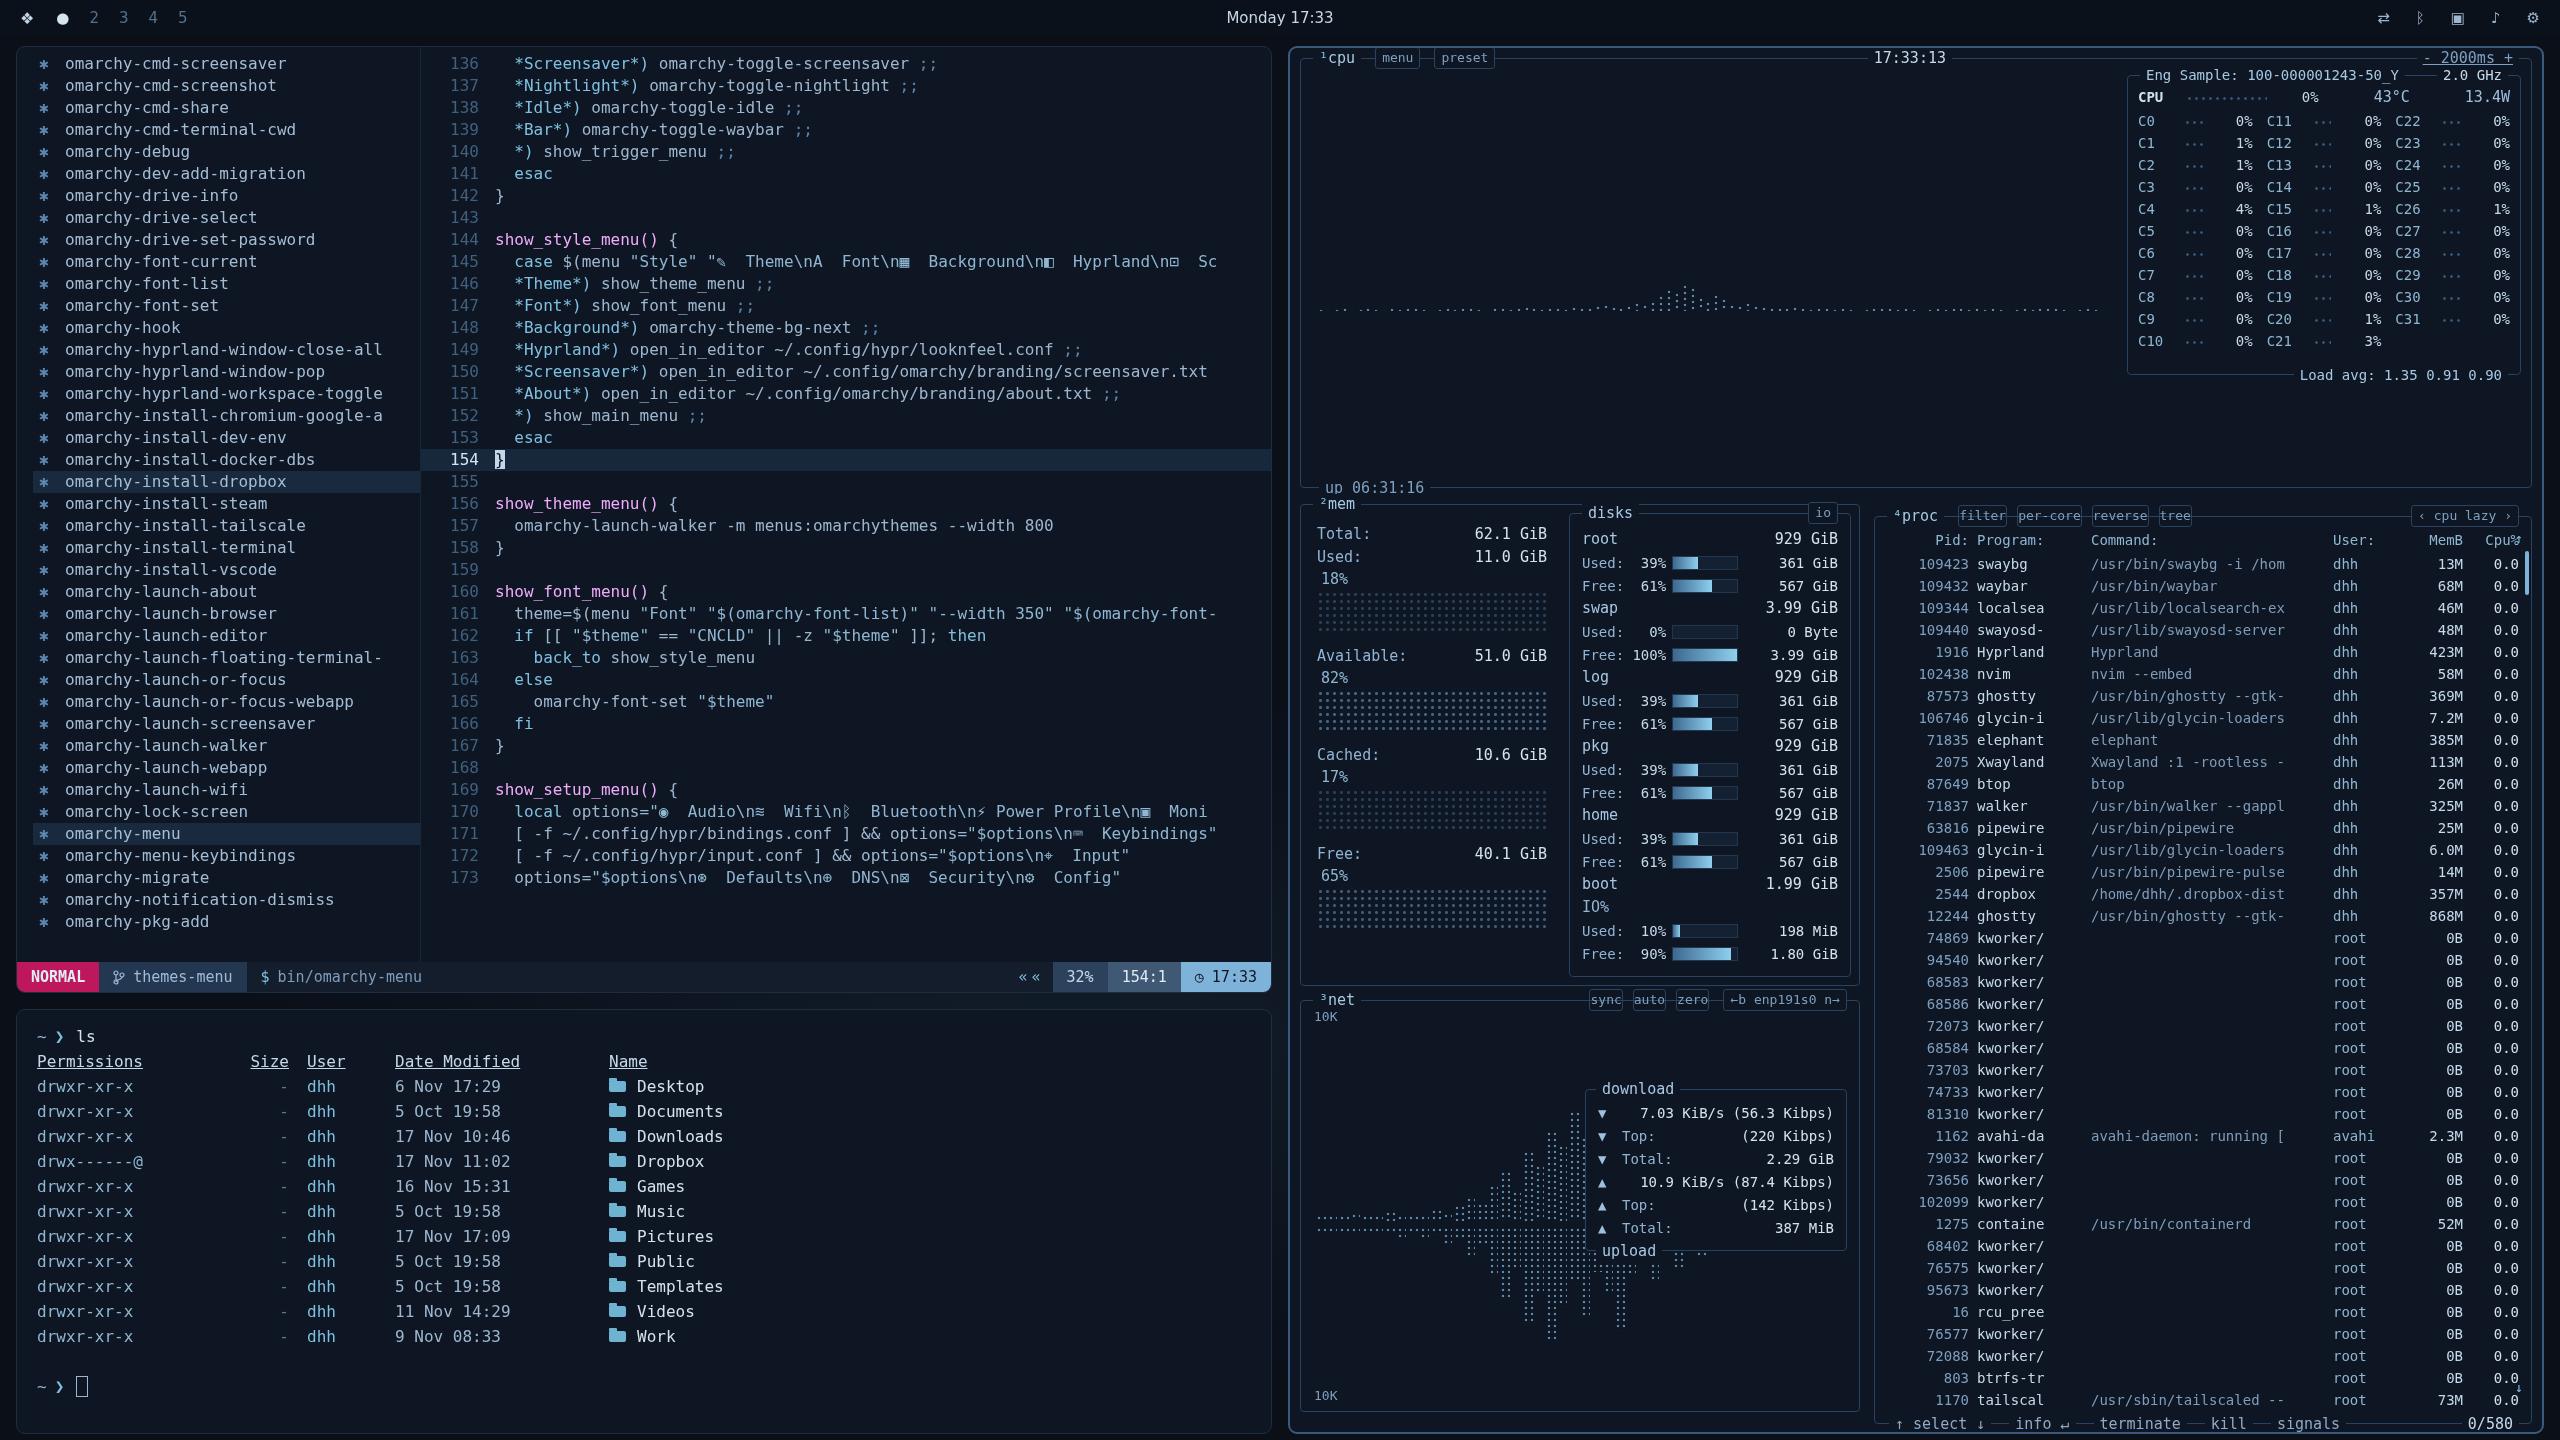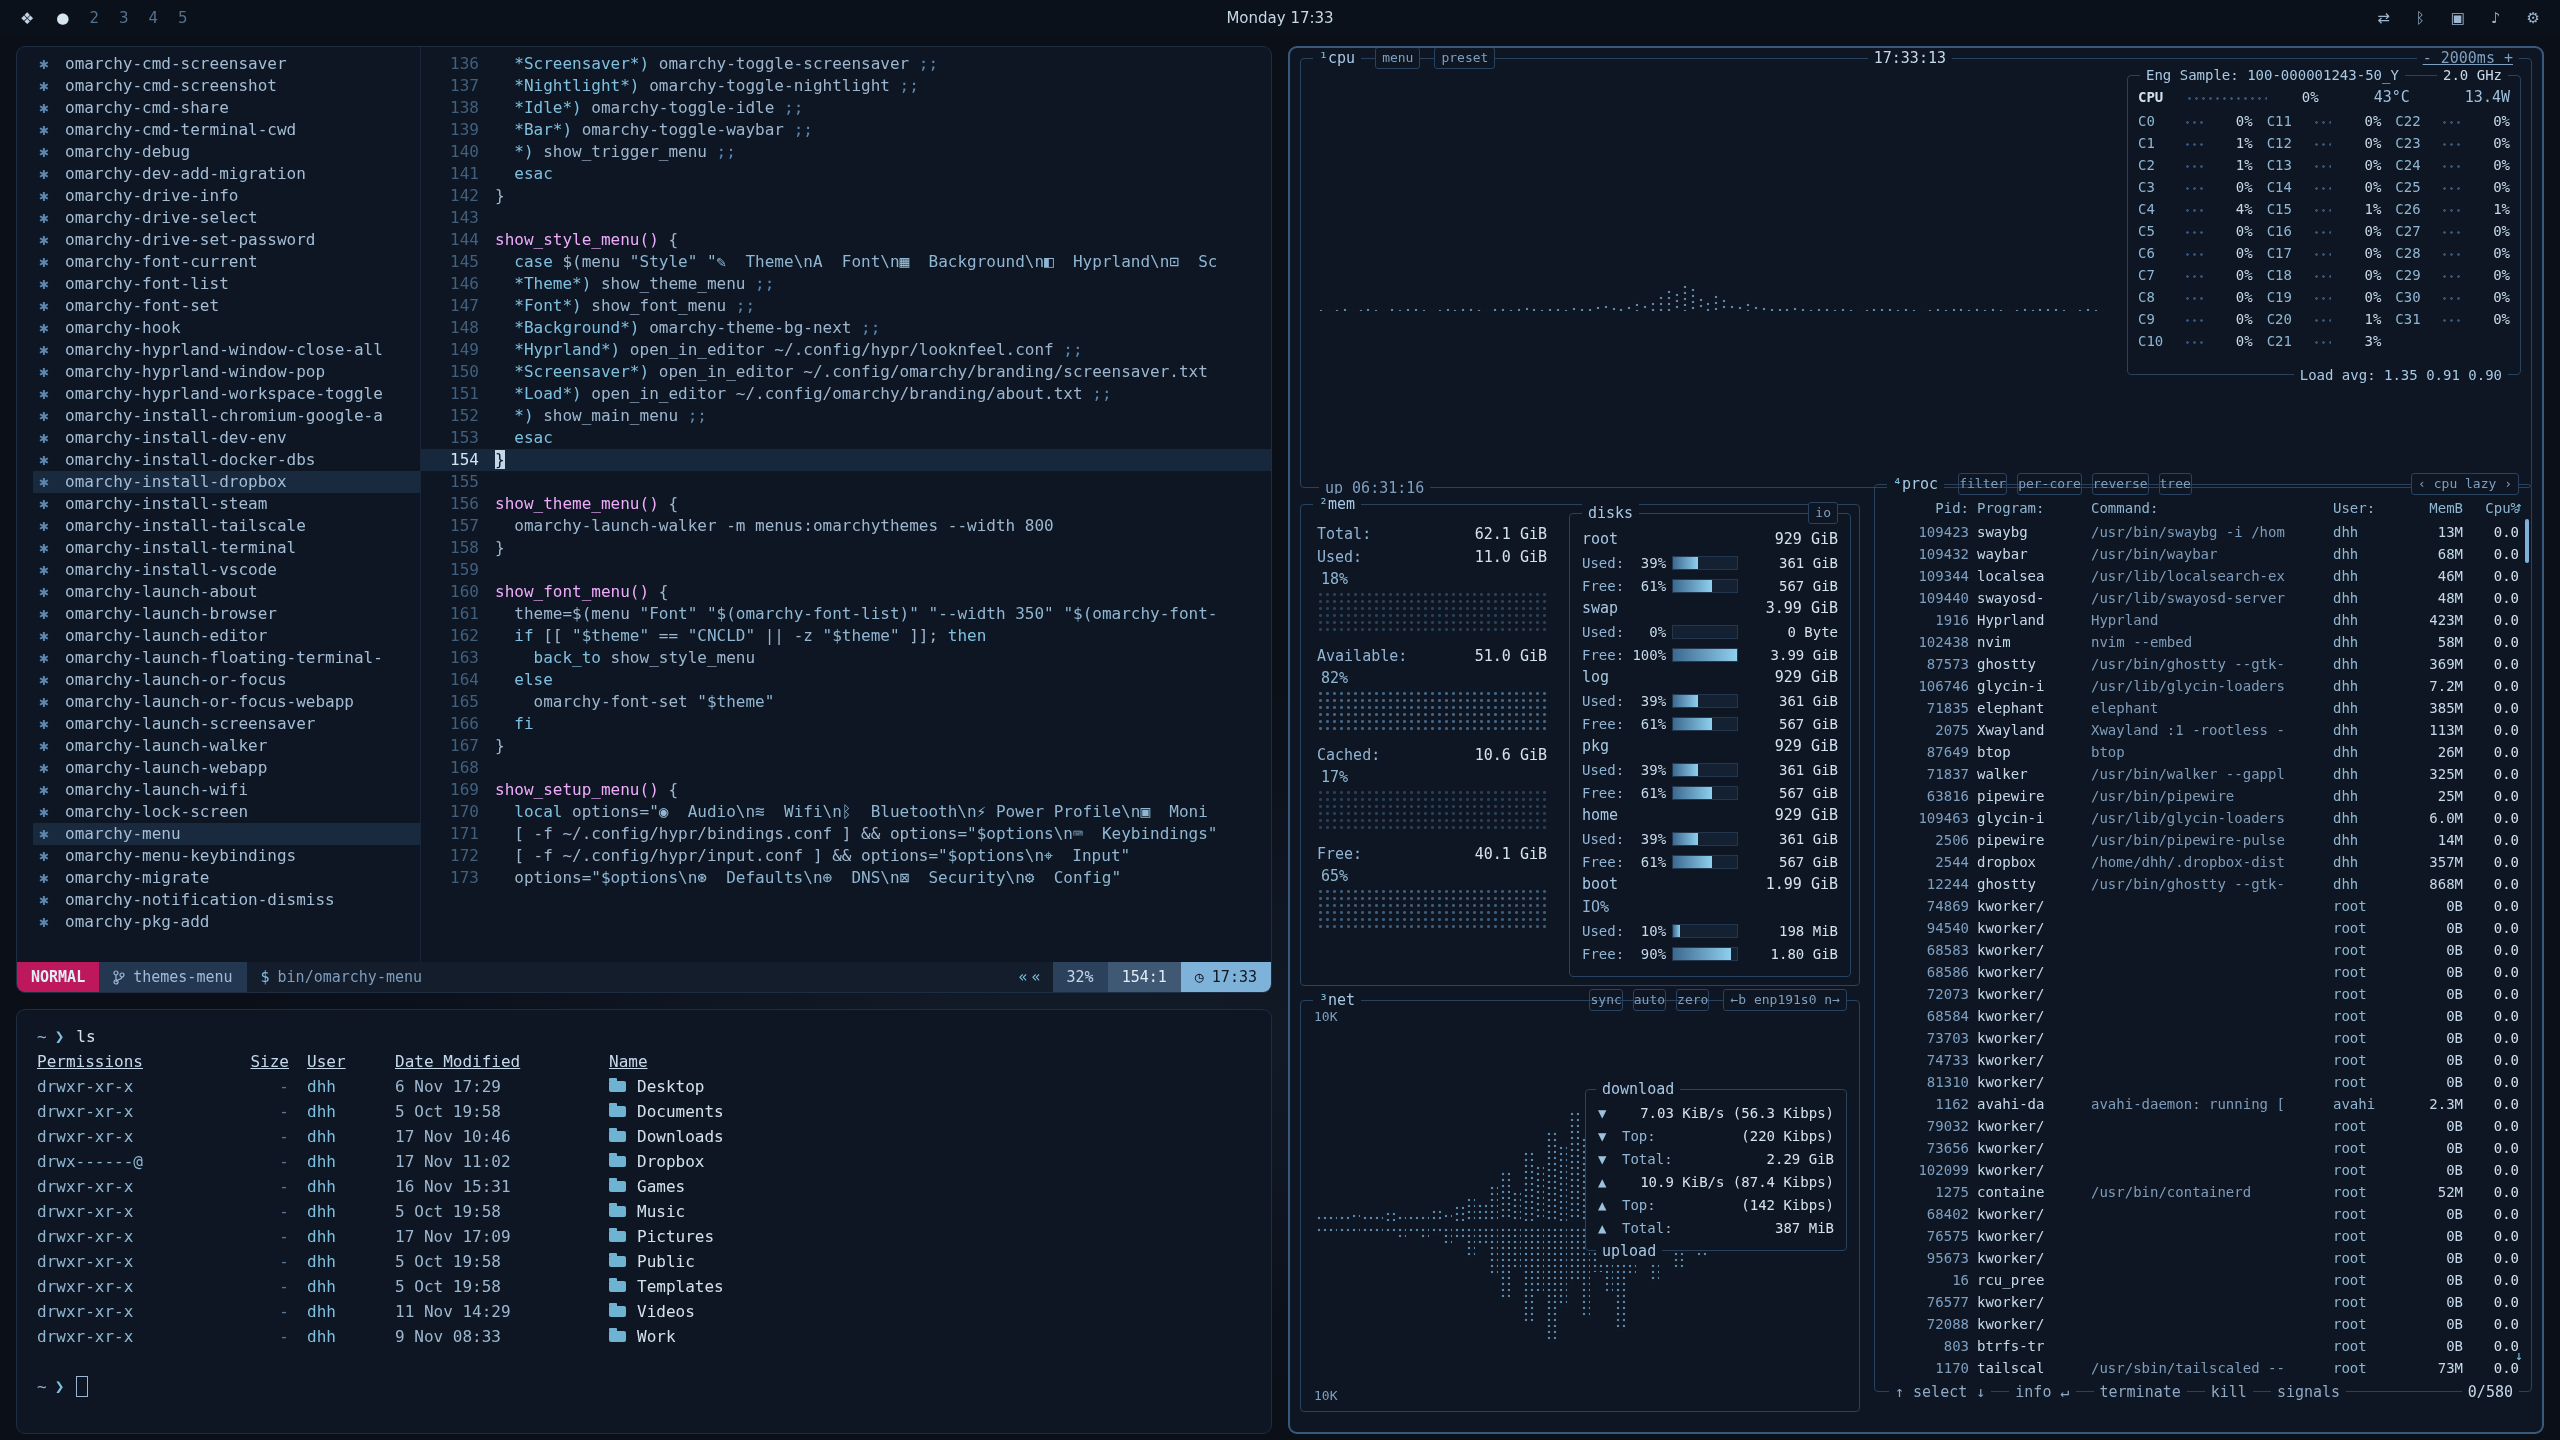--- a/index.html
+++ b/index.html
@@ -368,7 +368,7 @@
         <div class="code-row"><span class="gut">148</span><span class="code">  <span class="pat">*Background*)</span> omarchy-theme-bg-next <span class="op">;;</span></span></div>
         <div class="code-row"><span class="gut">149</span><span class="code">  <span class="pat">*Hyprland*)</span> open_in_editor ~/.config/hypr/looknfeel.conf <span class="op">;;</span></span></div>
         <div class="code-row"><span class="gut">150</span><span class="code">  <span class="pat">*Screensaver*)</span> open_in_editor ~/.config/omarchy/branding/screensaver.txt</span></div>
-        <div class="code-row"><span class="gut">151</span><span class="code">  <span class="pat">*Load*)</span> open_in_editor ~/.config/omarchy/branding/about.txt <span class="op">;;</span></span></div>
+        <div class="code-row"><span class="gut">151</span><span class="code">  <span class="pat">*About*)</span> open_in_editor ~/.config/omarchy/branding/about.txt <span class="op">;;</span></span></div>
         <div class="code-row"><span class="gut">152</span><span class="code">  <span class="pat">*)</span> show_main_menu <span class="op">;;</span></span></div>
         <div class="code-row"><span class="gut">153</span><span class="code">  <span class="kw">esac</span></span></div>
         <div class="code-row cur"><span class="gut">154</span><span class="code"><span class="curblk">}</span></span></div>

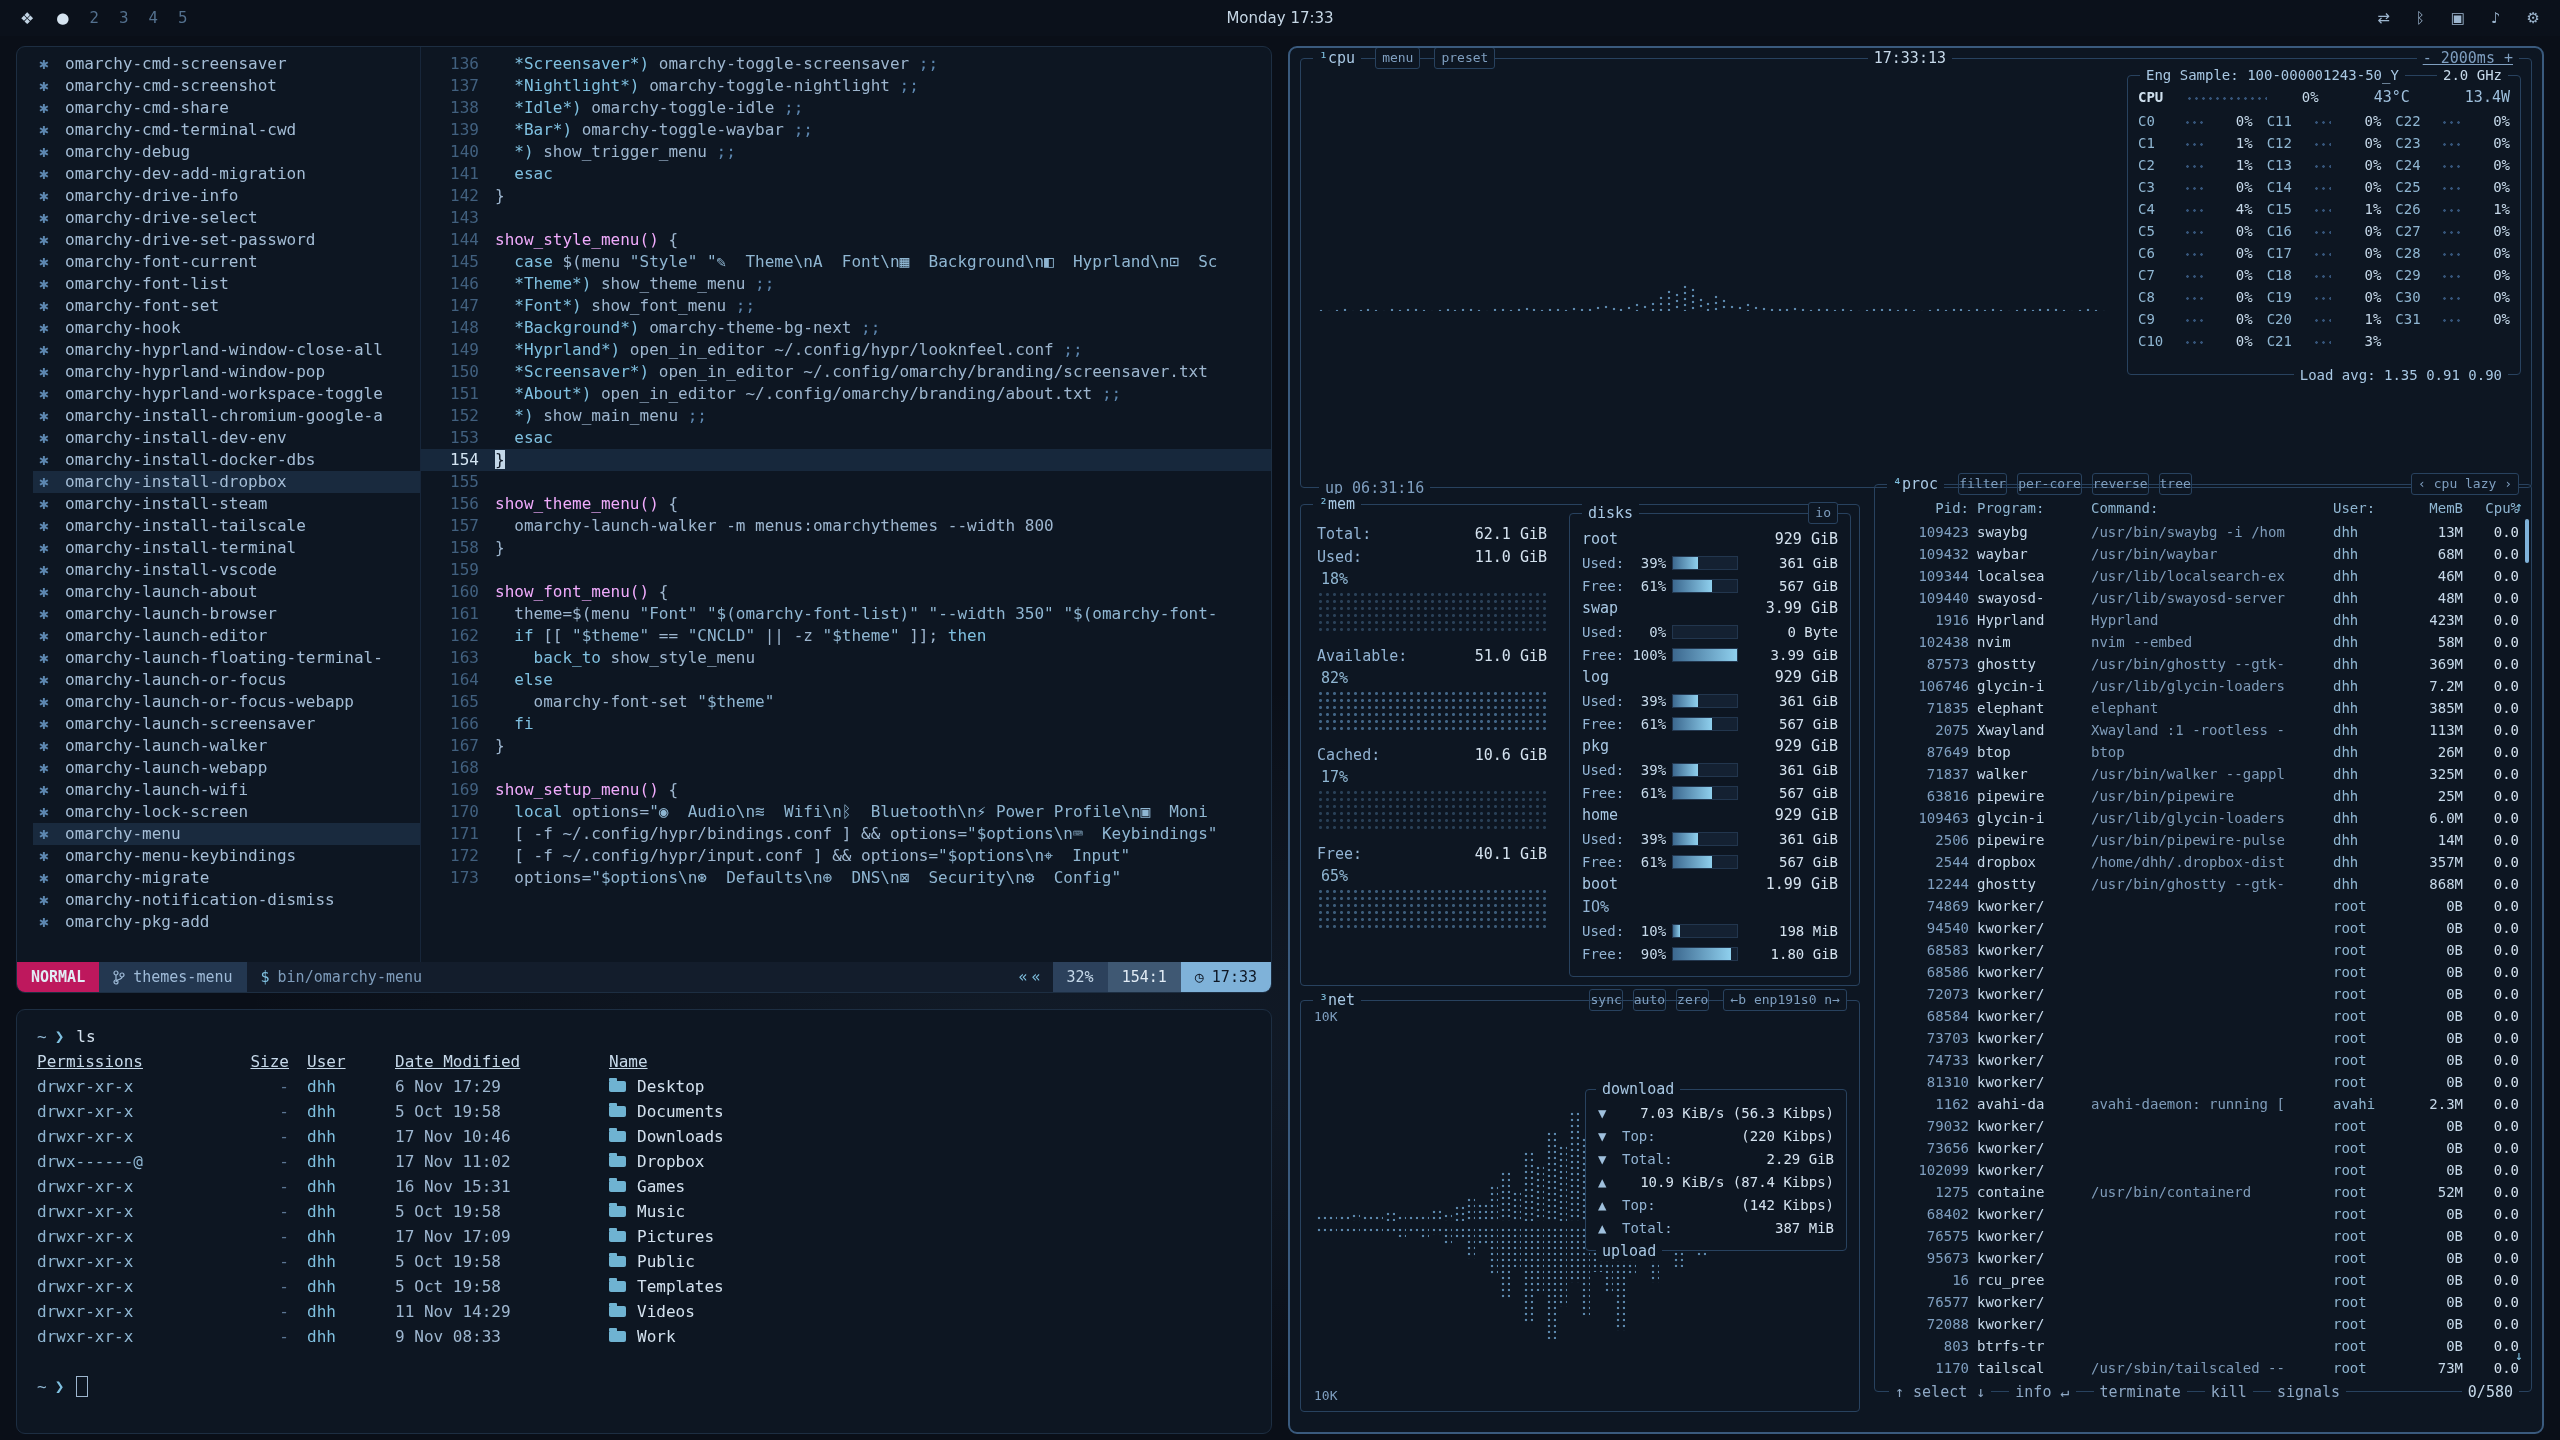--- a/index.html
+++ b/index.html
@@ -143,7 +143,7 @@
   .nprefix{color:#92b4d4;}
   .nval{margin-left:auto;color:#d4e2ef;}
   
-  .bx.proc{left:584px;top:436px;width:658px;height:908px;}
+  .bx.proc{left:584px;top:468px;width:658px;height:908px;}
   .proc-sort{margin-left:auto;color:#7f9fc0;}
   .proc-header,.proc-row{display:grid;grid-template-columns:82px 106px 1fr 62px 60px 48px;column-gap:8px;
     height:22px;line-height:22px;white-space:nowrap;overflow:hidden;font-size:14px;}

